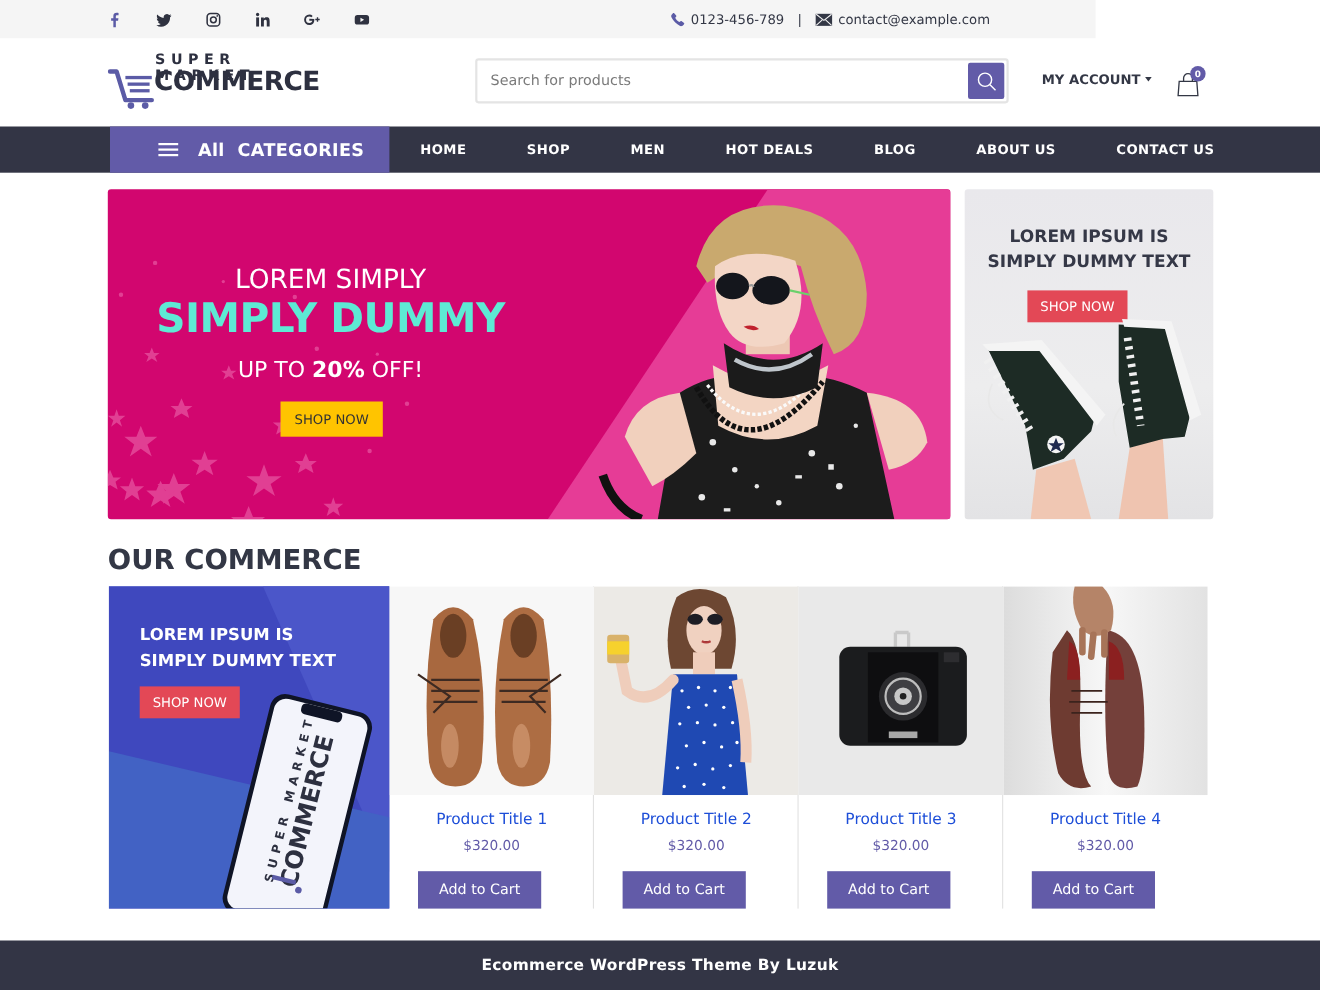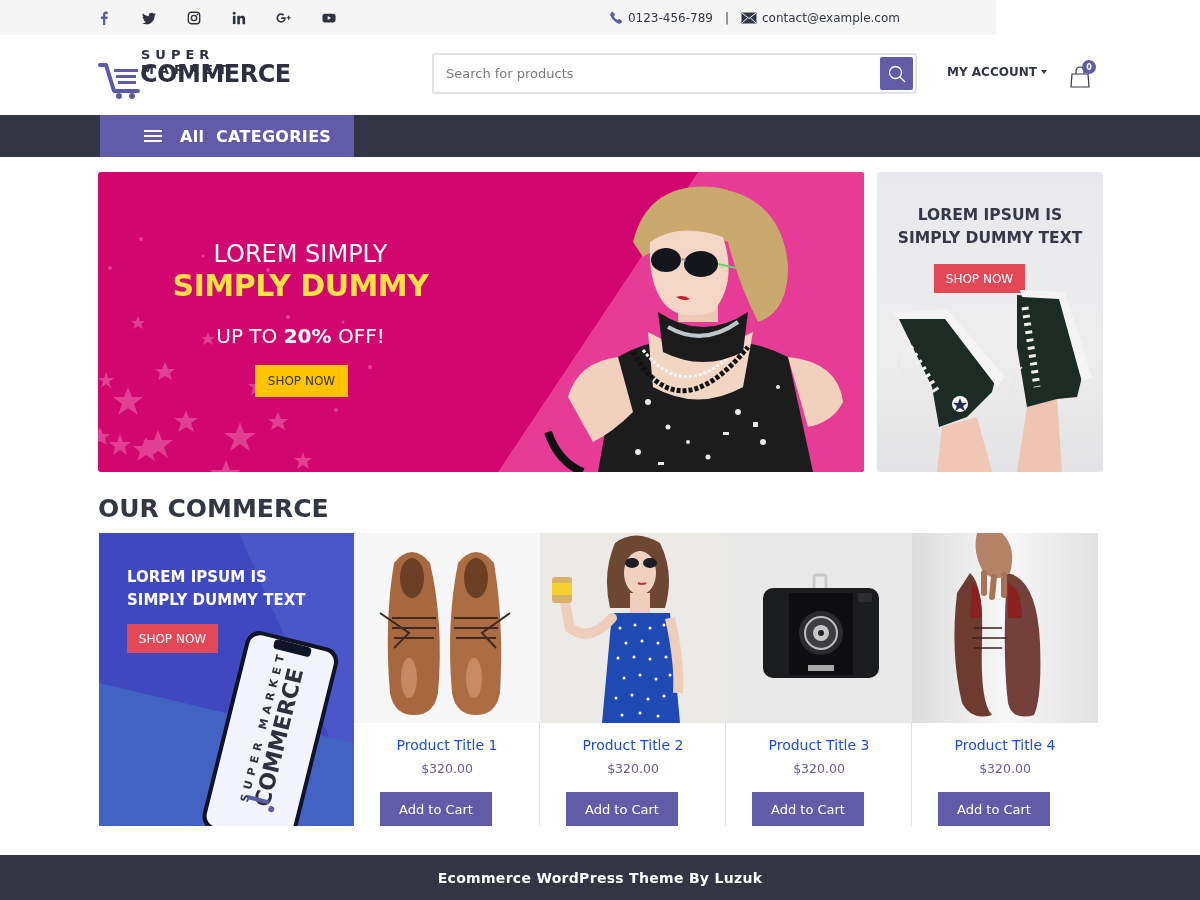--- a/index.html
+++ b/index.html
@@ -180,6 +180,15 @@
         <span></span>
       </div>
     <span class="label" style="white-space:pre">All  CATEGORIES</span>
+  </div>
+  <div class="menu">
+    <a>HOME</a>
+    <a>SHOP</a>
+    <a>MEN</a>
+    <a>HOT DEALS</a>
+    <a>BLOG</a>
+    <a>ABOUT US</a>
+    <a>CONTACT US</a>
   </div>
 </div>
 

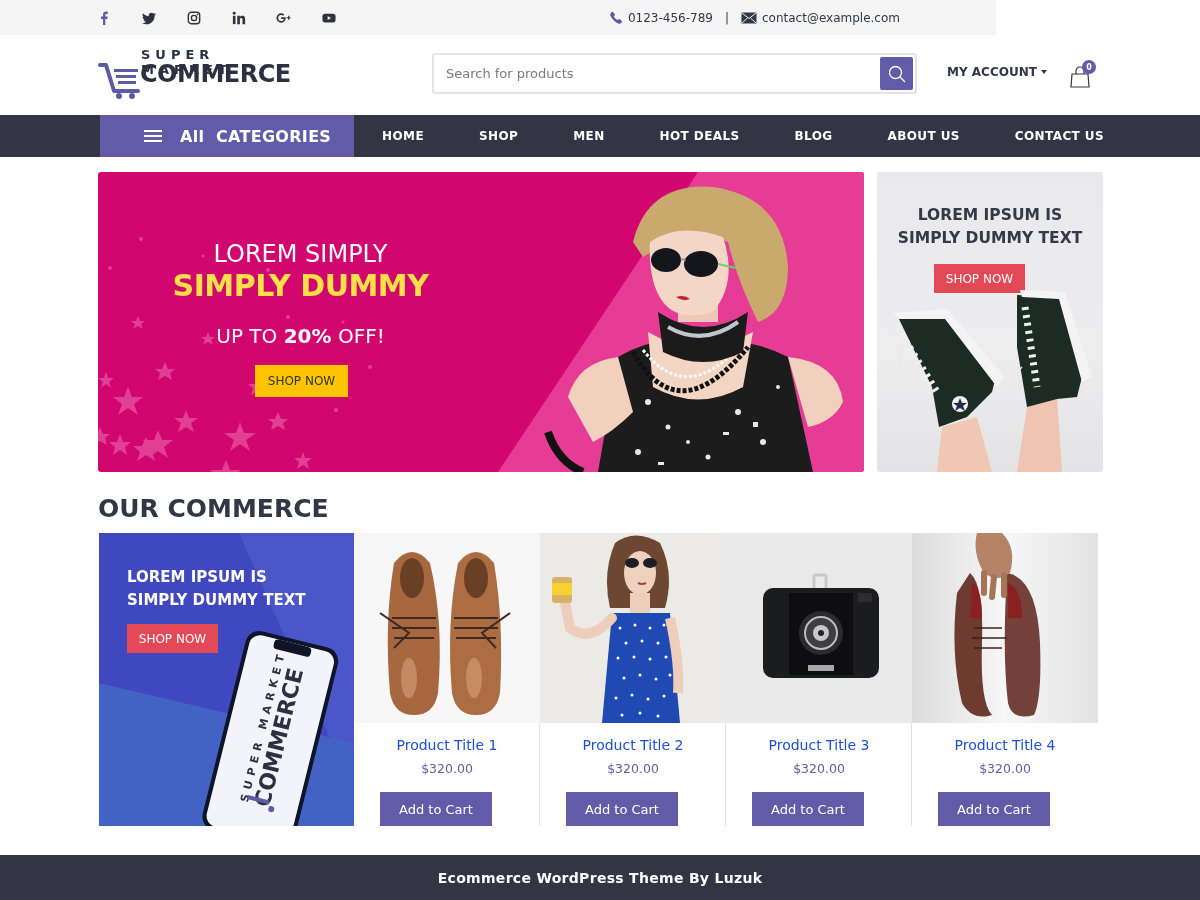--- a/index.html
+++ b/index.html
@@ -47,7 +47,7 @@
   .hero .diag { position: absolute; left: 0; top: 0; width: 766px; height: 300px; }
   .hero .stars { position: absolute; left: 0; top: 0; }
   .hero .t1 { position: absolute; left: 0; width: 405px; top: 68px; text-align: center; color: #fff; font-size: 24px; font-family: "DejaVu Sans", sans-serif; }
-  .hero .t2 { position: absolute; left: 0; width: 405px; top: 96px; text-align: center; color: #fde047; font-size: 30px; font-weight: bold; font-family: "DejaVu Sans", sans-serif; letter-spacing: -0.5px; }
+  .hero .t2 { position: absolute; left: 0; width: 405px; top: 96px; text-align: center; color: #5eead4; font-size: 37px; font-weight: bold; font-family: "DejaVu Sans", sans-serif; letter-spacing: -0.5px; }
   .hero .t3 { position: absolute; left: 0; width: 405px; top: 152px; text-align: center; color: #fff; font-size: 20px; font-family: "DejaVu Sans", sans-serif; }
   .hero .t3 b { font-weight: bold; }
   .hero .btn { position: absolute; left: 157px; top: 193px; width: 93px; height: 32px; background: #ffc400; color: #333; font-size: 12px; display: flex; align-items: center; justify-content: center; cursor: pointer; }

